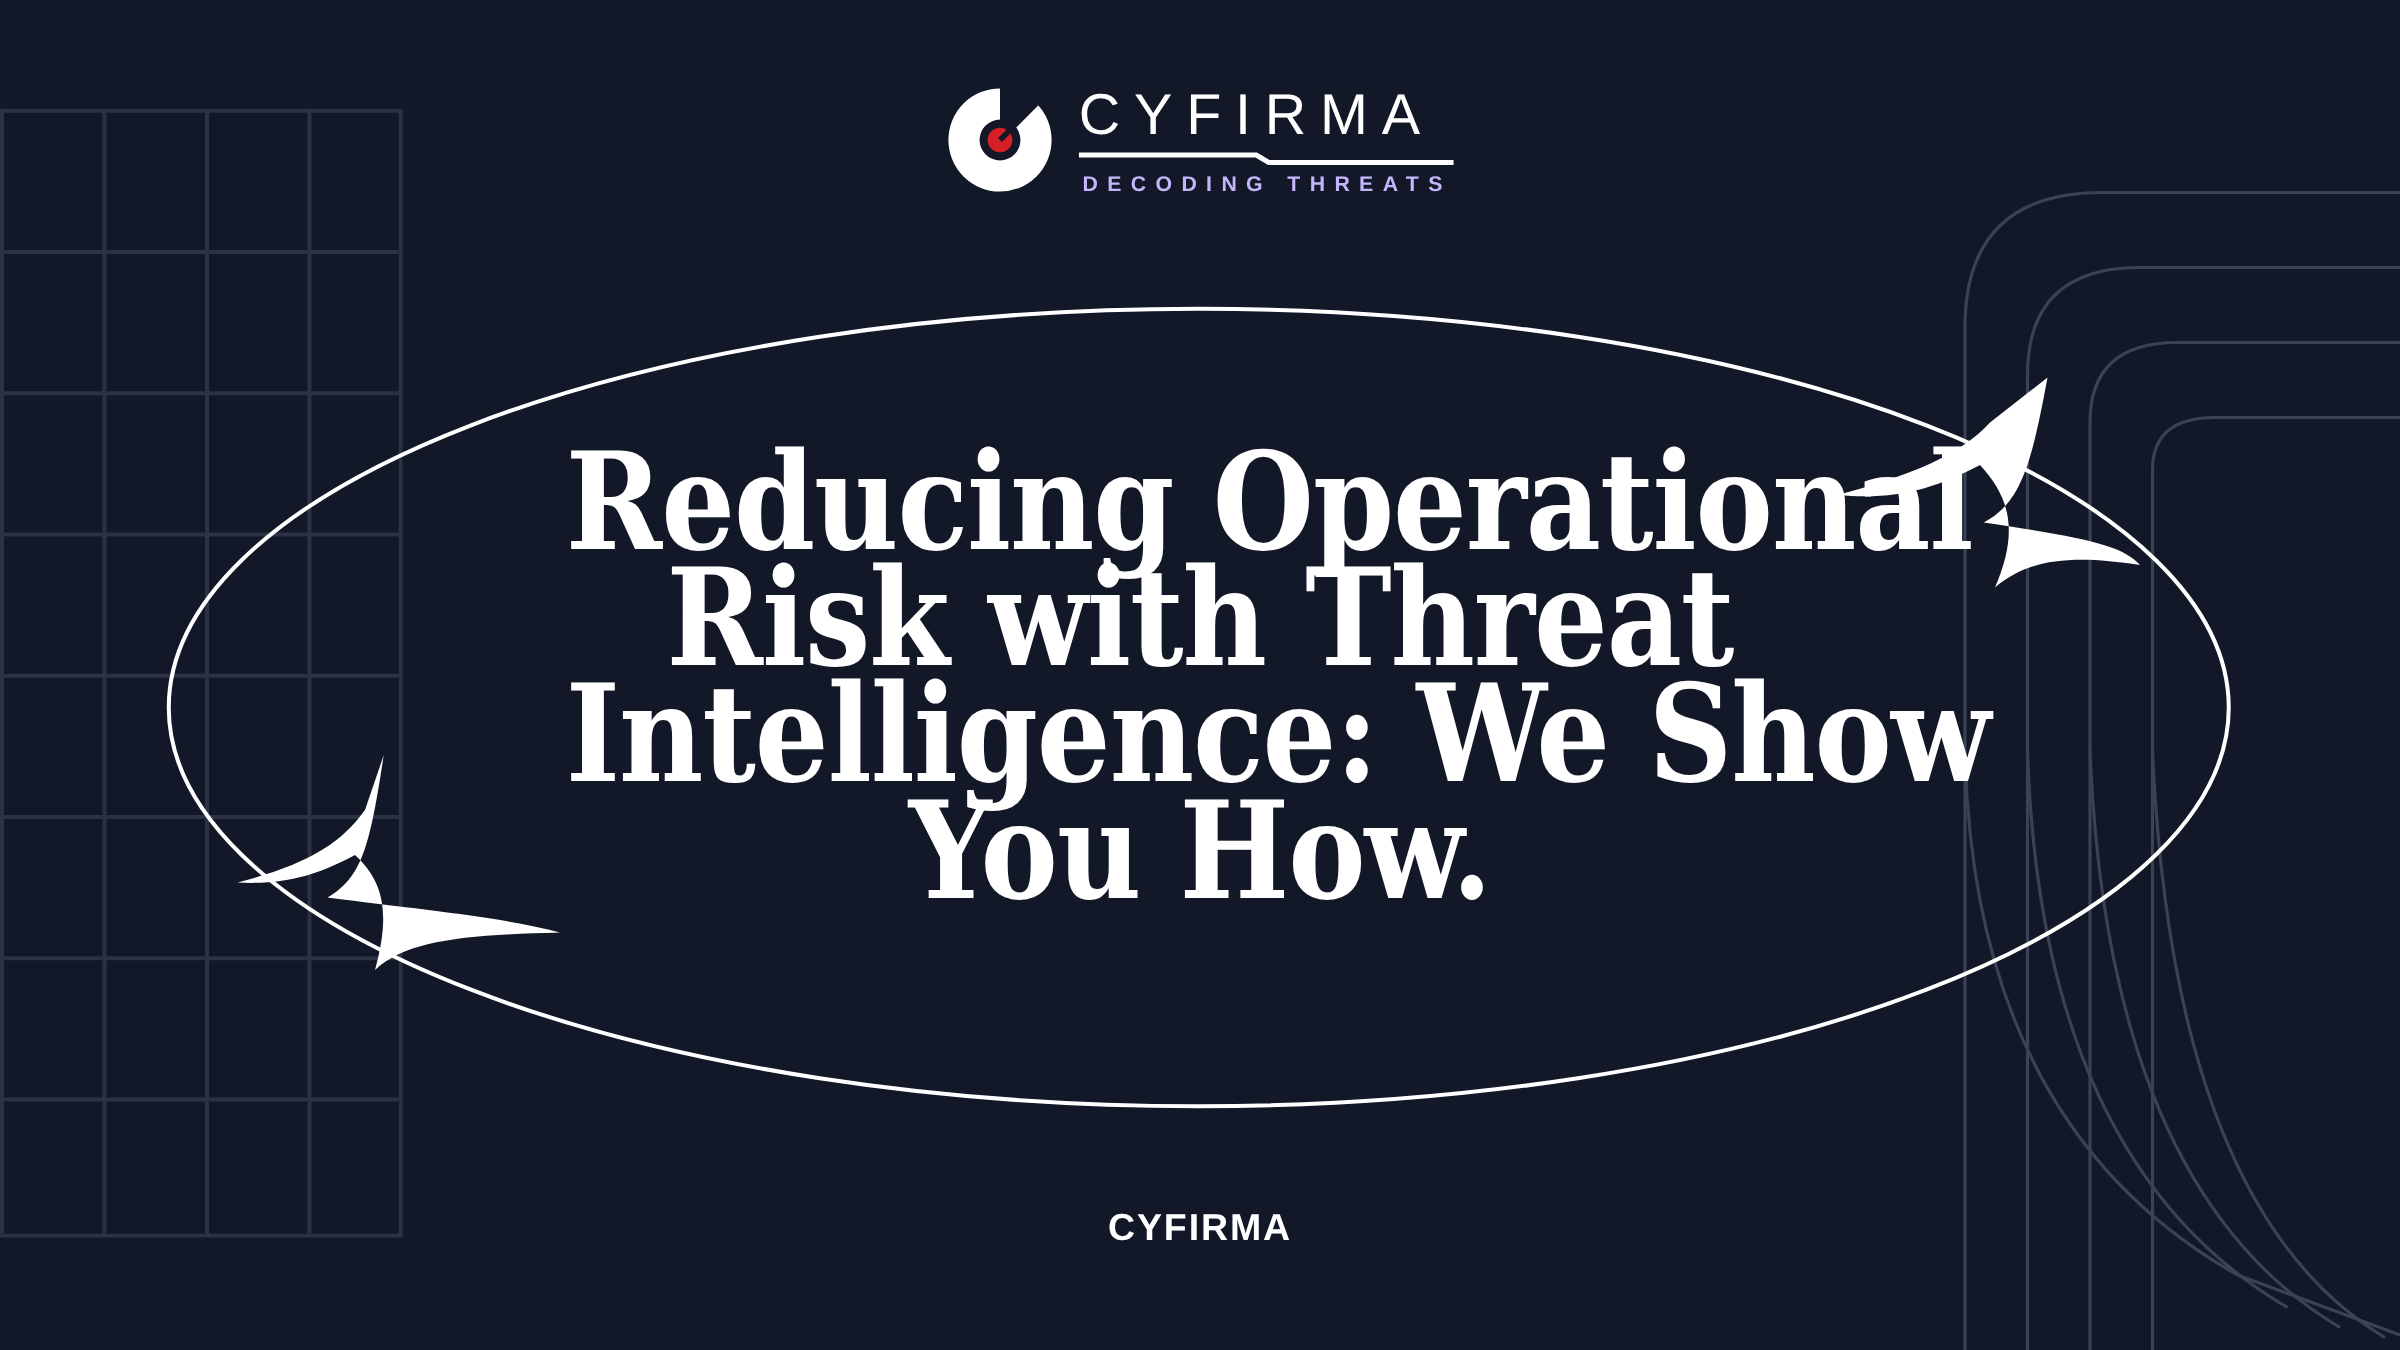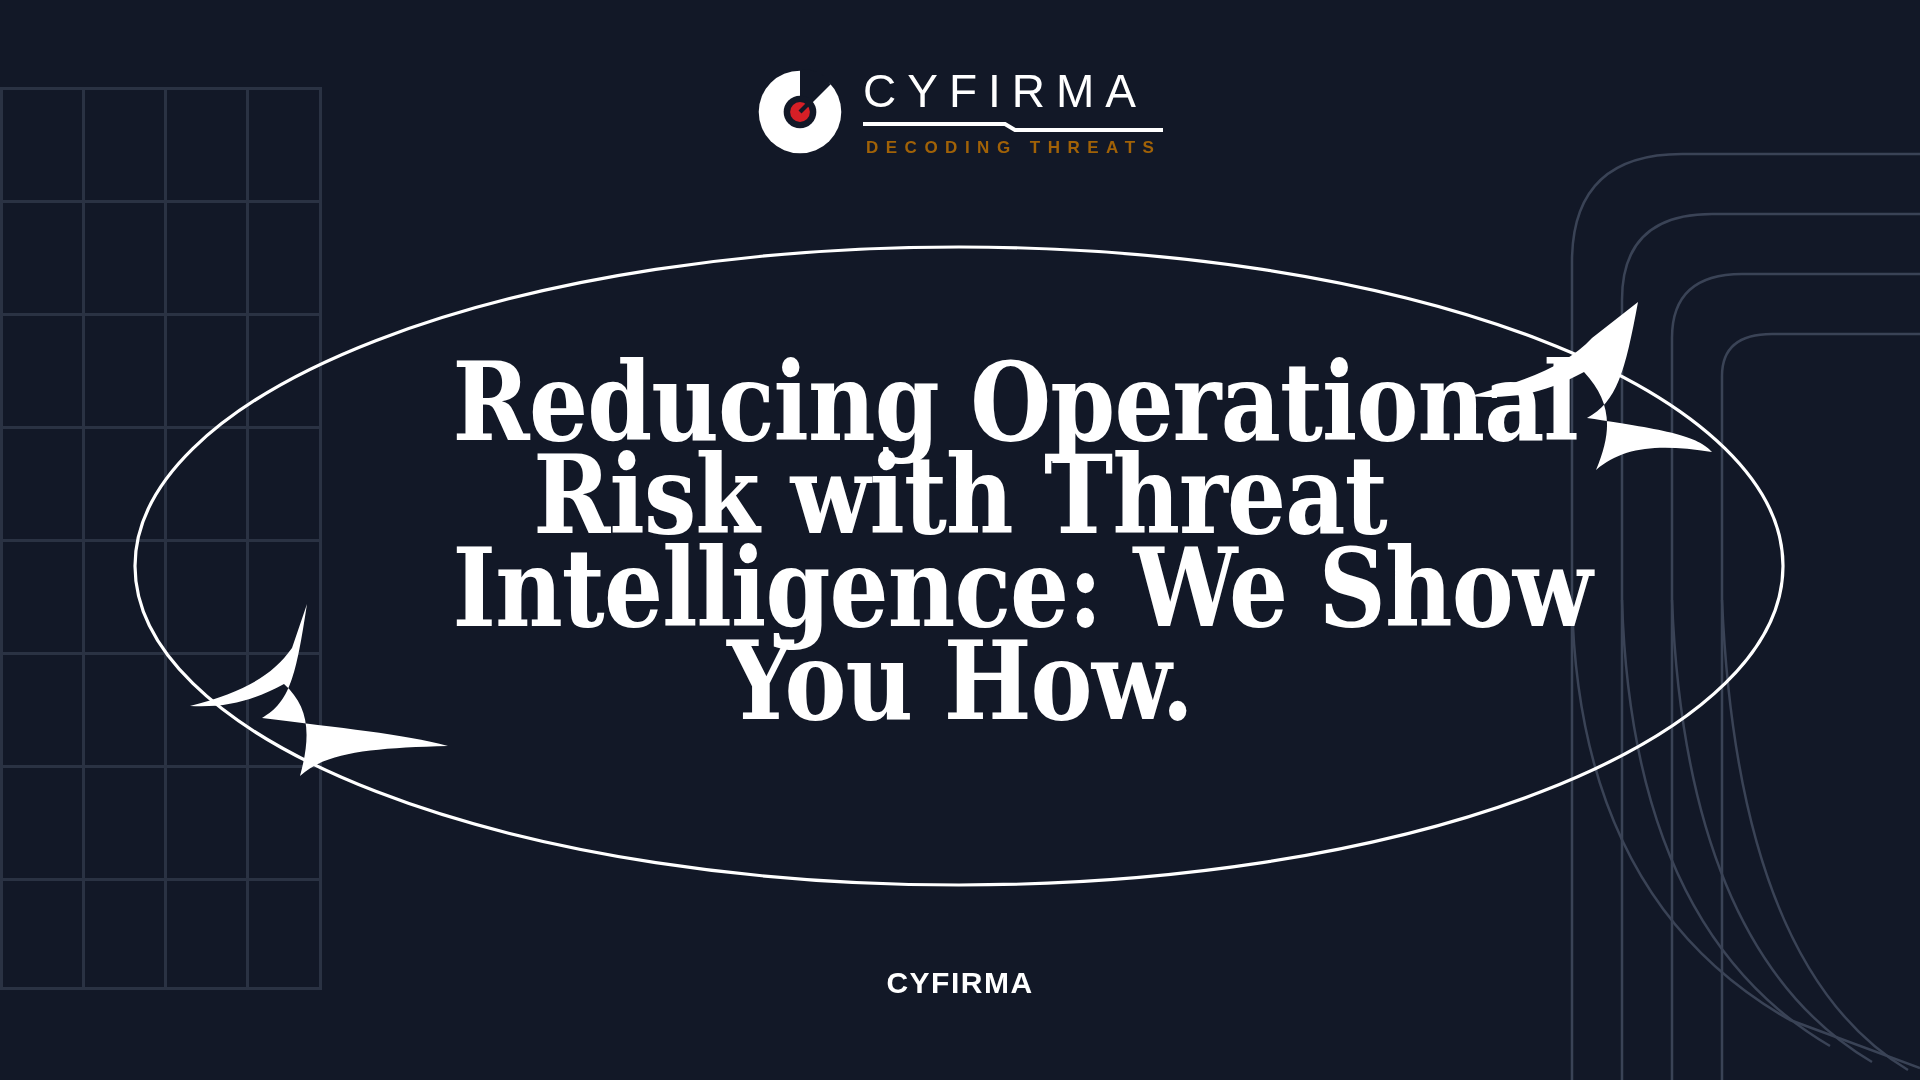--- a/index.html
+++ b/index.html
@@ -53,7 +53,7 @@
   .logo-tag {
     font-size:17px;
     letter-spacing:7.5px;
-    color:#a16207;
+    color:#c4b5fd;
     font-weight:700;
     line-height:1;
     padding-top:5px;

